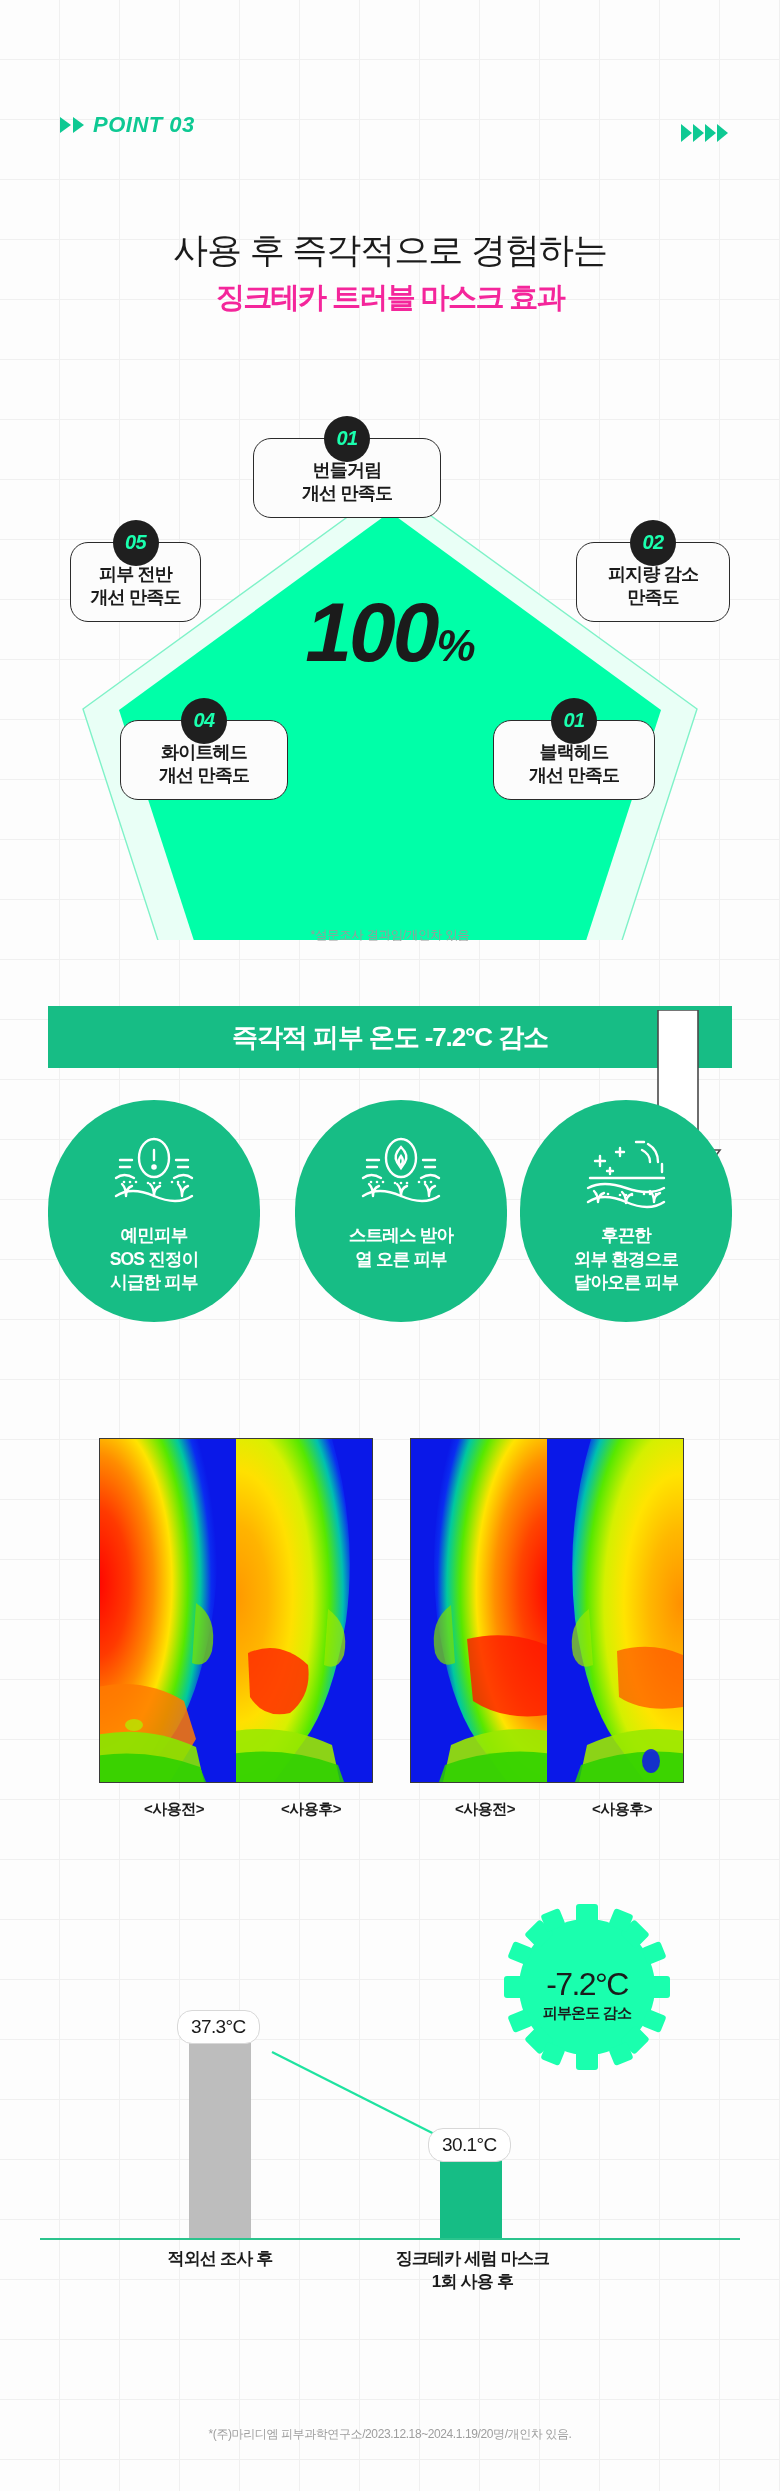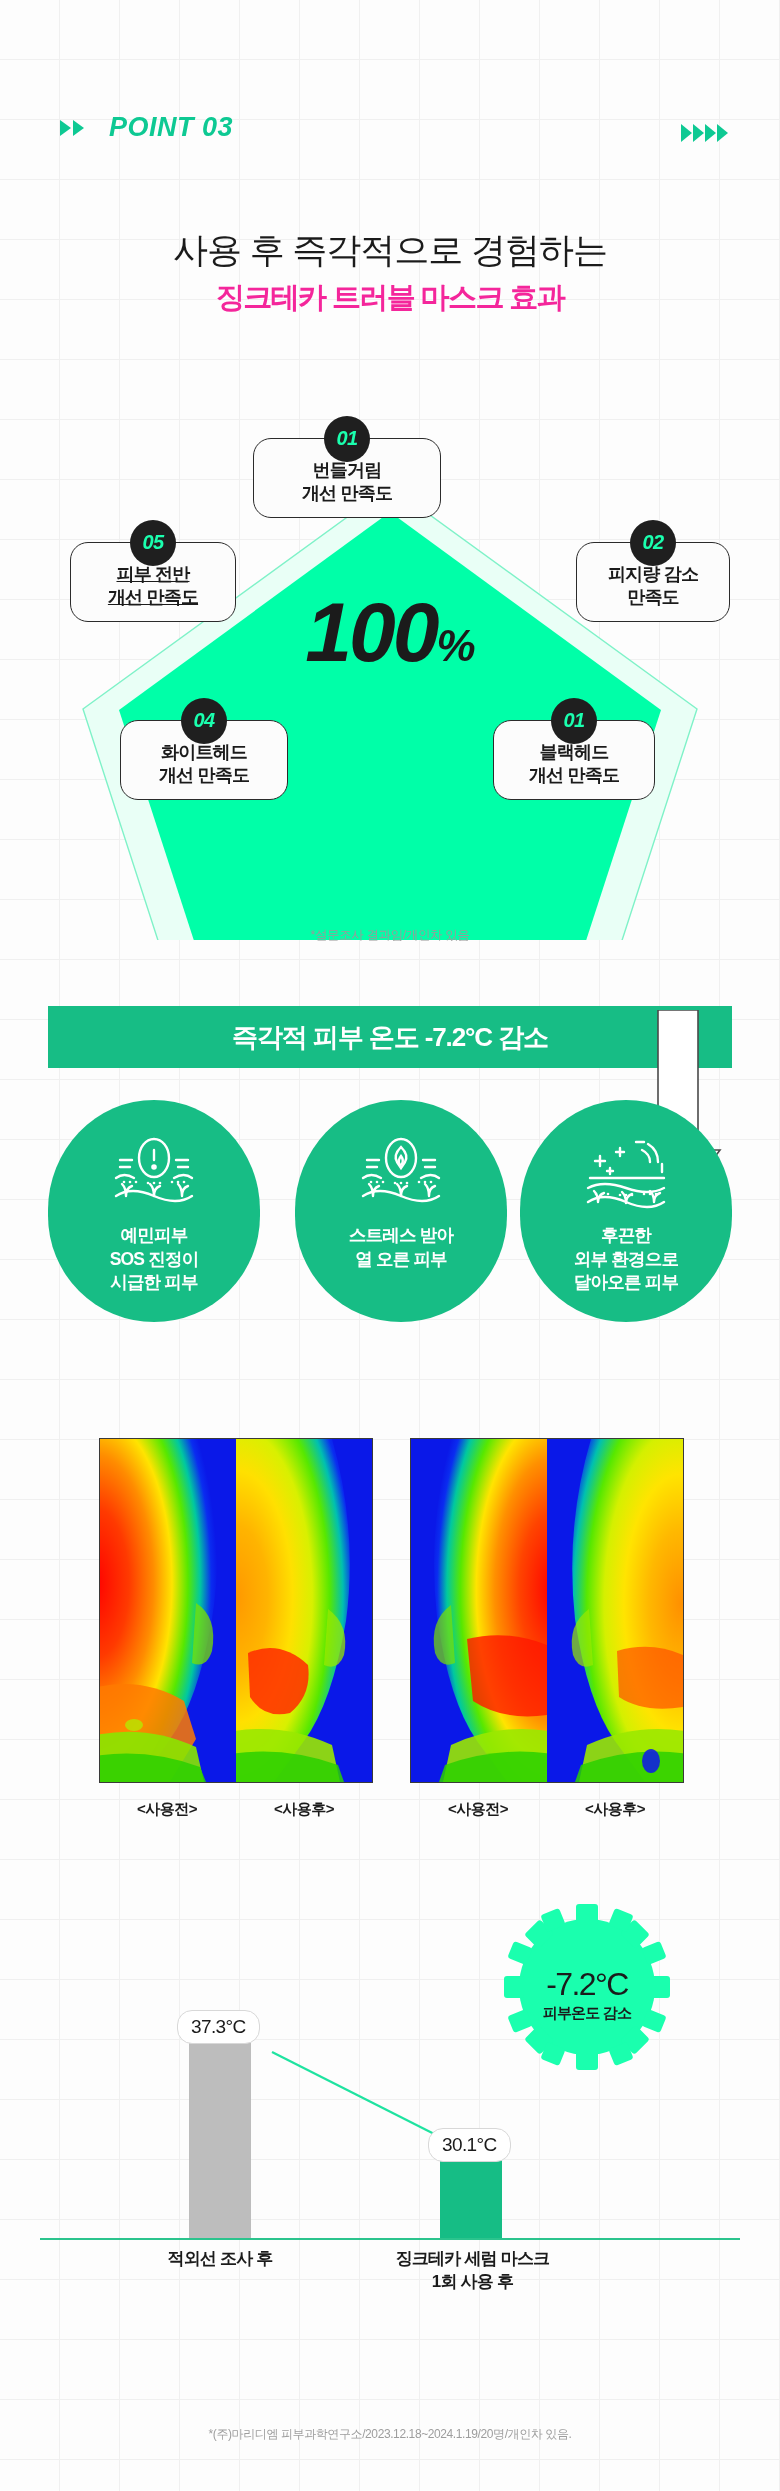--- a/index.html
+++ b/index.html
@@ -31,8 +31,8 @@
   }
   .point-label {
     position:absolute; left:60px; top:-6px;
-    display:flex; align-items:center; gap:23px;
-    color:#0ec993; font-size:27px; font-weight:bold;
+    display:flex; align-items:center; gap:7px;
+    color:#0ec993; font-size:22px; font-weight:bold;
     letter-spacing:0.5px; font-style:italic;
   }
   .point-label .tri2 { display:flex; gap:2px; margin-right:2px; }

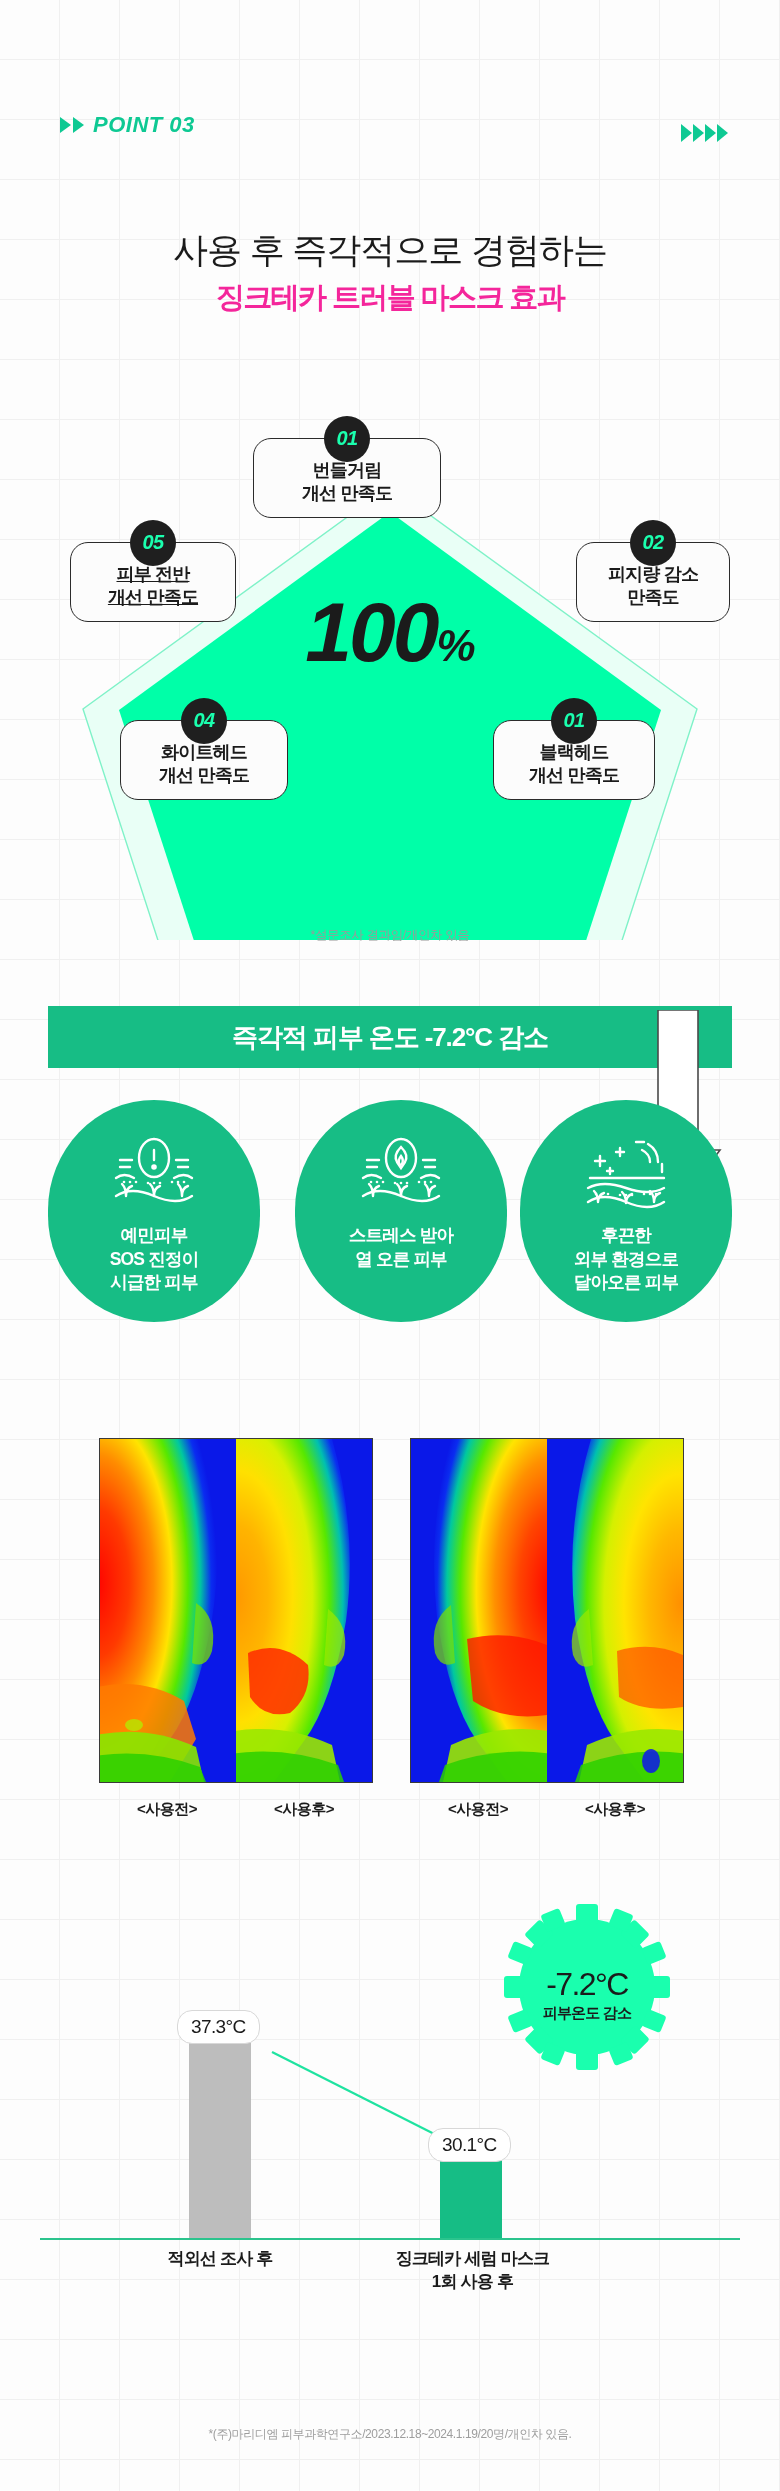--- a/index.html
+++ b/index.html
@@ -102,7 +102,7 @@
   .n02 { left:539px; top:122px; width:154px;margin-left:37px; }
   .n03 { left:493px; top:300px; width:162px; }
   .n04 { left:120px; top:300px; width:168px; }
-  .n05 { left:70px;  top:122px; width:166px;text-decoration:underline; }
+  .n05 { left:70px;  top:122px; width:131px; }
 
   .survey-note {
     position:absolute; left:0; right:0; top:927px;

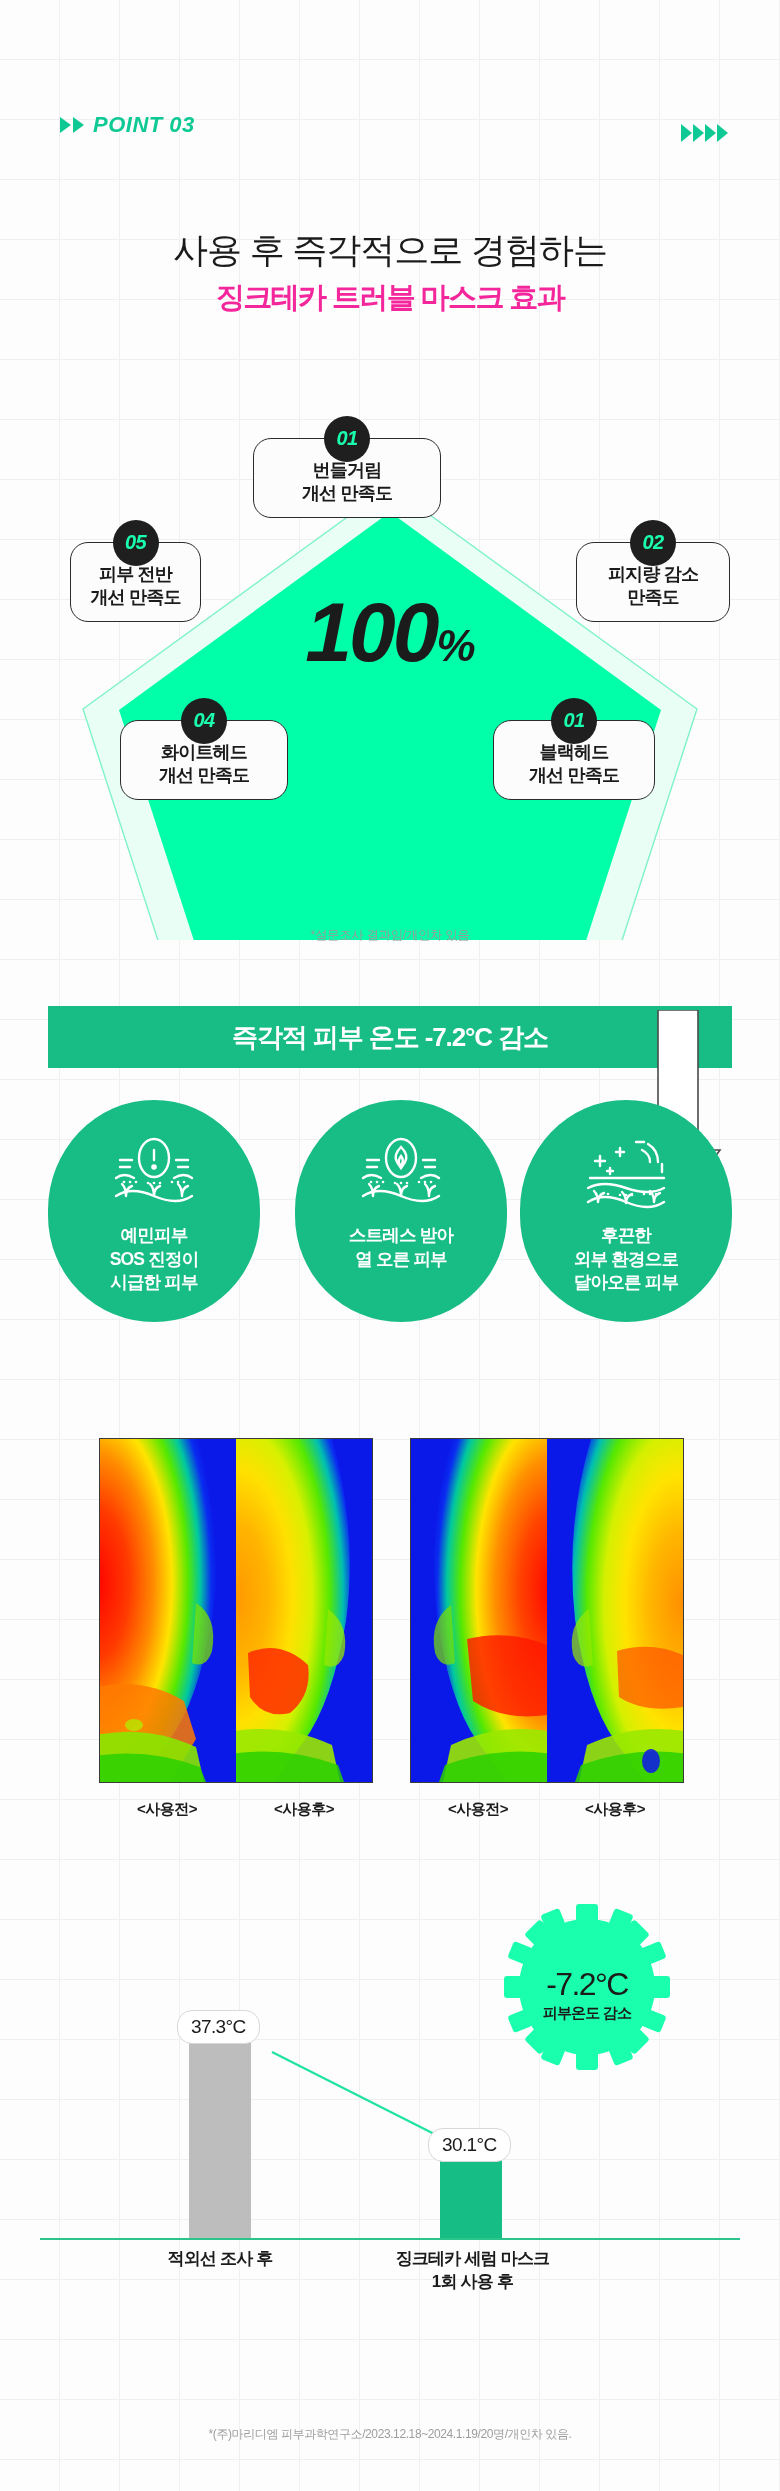--- a/index.html
+++ b/index.html
@@ -148,7 +148,7 @@
   .thermal-pair.p1 { left:0; }
   .thermal-pair.p2 { left:311px; }
   .tpanel { width:136px; height:343px; position:relative; overflow:hidden; }
-  .tcaptions { position:absolute; left:99px; top:1800px; width:583px; height:24px; }
+  .tcaptions { position:absolute; left:106px; top:1800px; width:583px; height:24px; }
   .tcap {
     position:absolute; top:0; width:136px; text-align:center;
     font-size:15px; font-weight:bold; color:#1b1b1b; letter-spacing:-0.5px;

